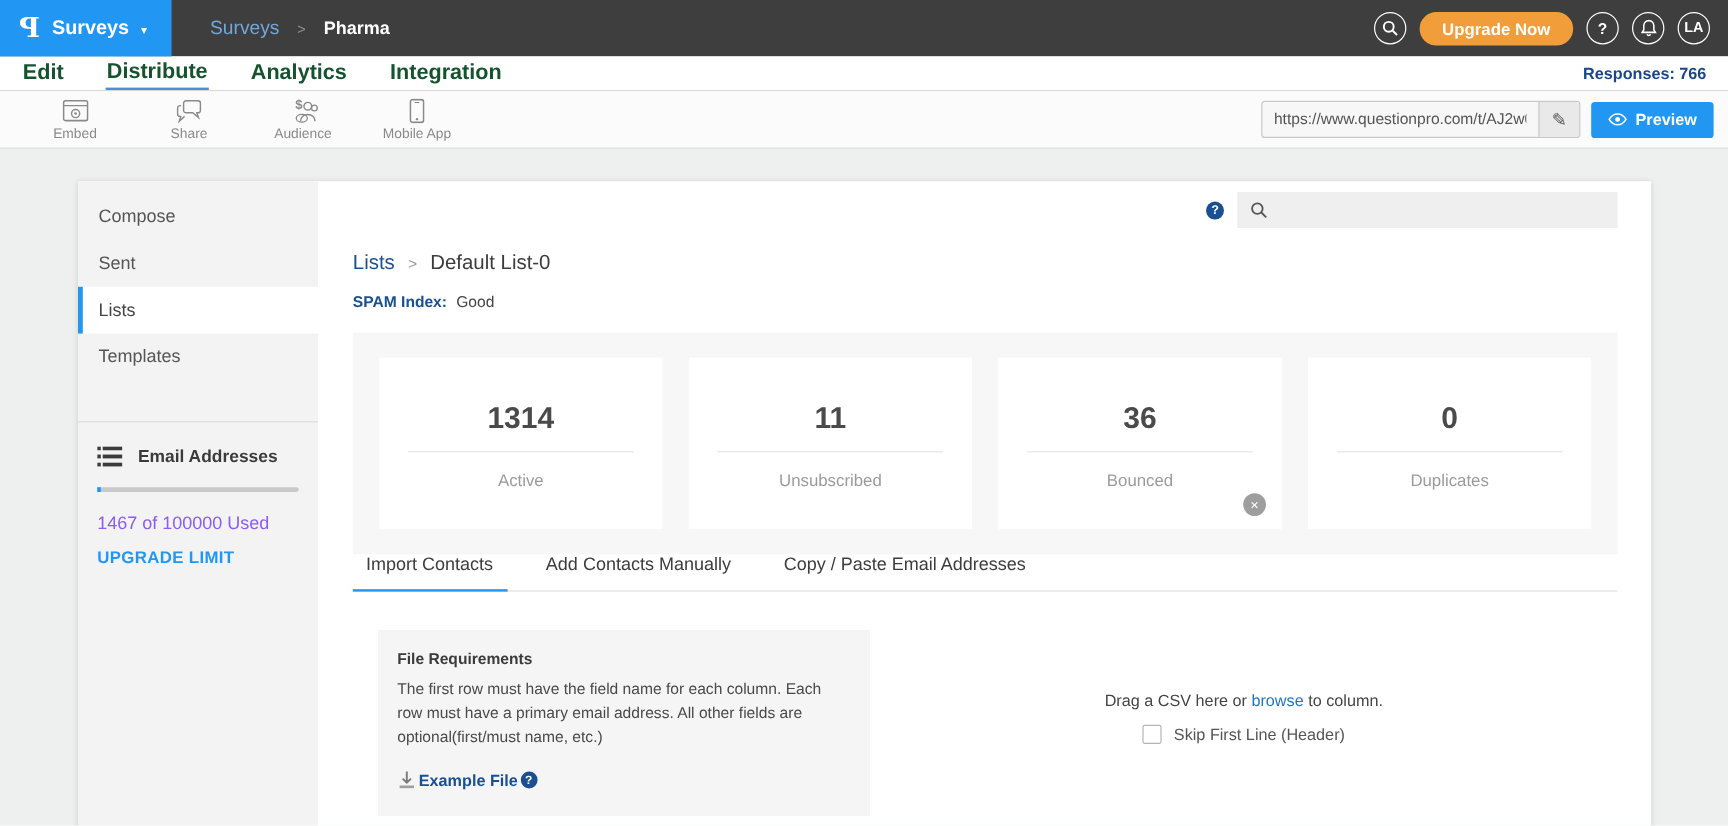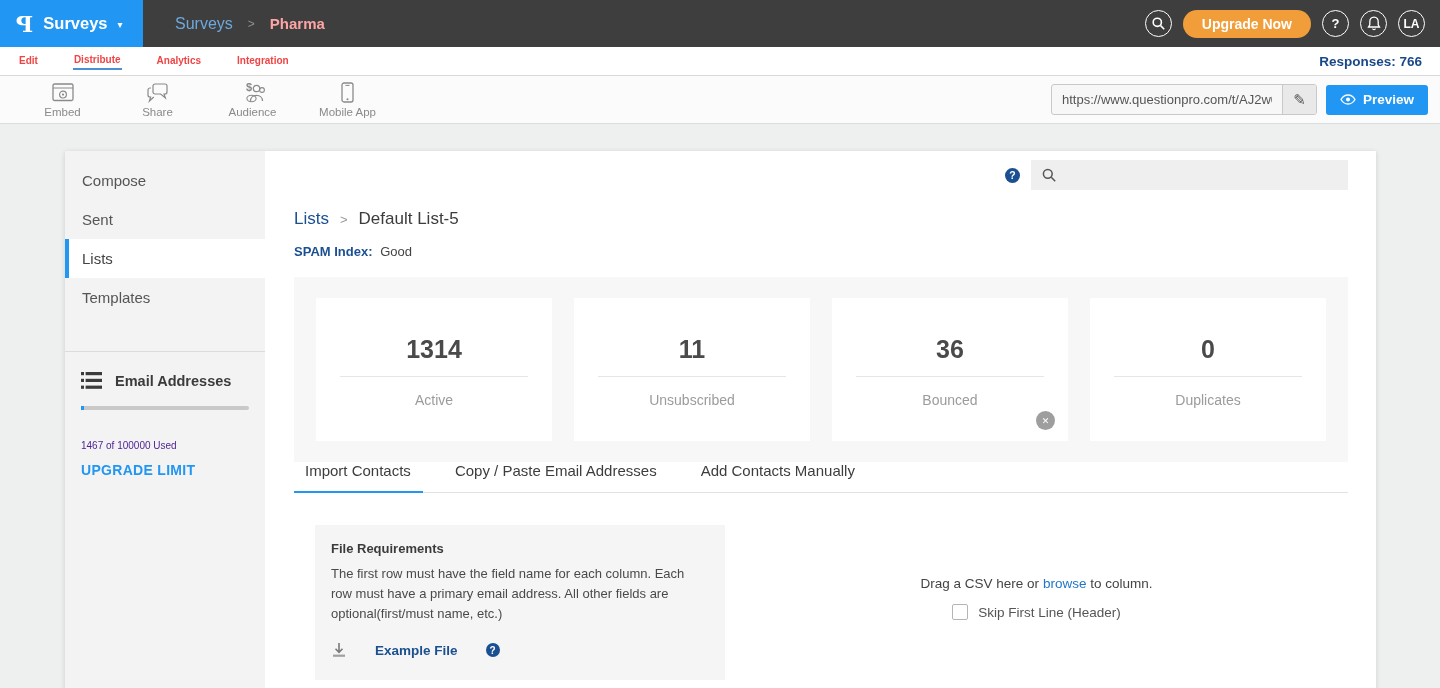--- a/index.html
+++ b/index.html
@@ -20,7 +20,7 @@
   .crumb-dark { margin-left:32px; display:flex; align-items:center; gap:15px; }
   .crumb-root { color:#6fa8dc; font-size:16px; cursor:pointer; }
   .crumb-sep { color:#8f8f8f; font-size:12px; }
-  .crumb-cur { color:#fca5a5; font-size:15px; font-weight:600; max-width:64px; overflow:hidden; white-space:nowrap; }
+  .crumb-cur { color:#ffffff; font-size:15px; font-weight:600; max-width:64px; overflow:hidden; white-space:nowrap; }
   .top-actions { margin-left:auto; display:flex; align-items:center; gap:11px; padding-right:15px; }
   .circle-btn { width:27px; height:27px; border:1.7px solid #fff; border-radius:50%; display:flex; align-items:center; justify-content:center; color:#fff; font-size:13px; font-weight:bold; cursor:pointer; background:transparent; flex-shrink:0; }
   .upgrade-btn { background:#f09d3a; color:#fff; font-weight:bold; font-size:14px; border:none; border-radius:14px; padding:6px 19px; cursor:pointer; font-family:"Liberation Sans", sans-serif; }

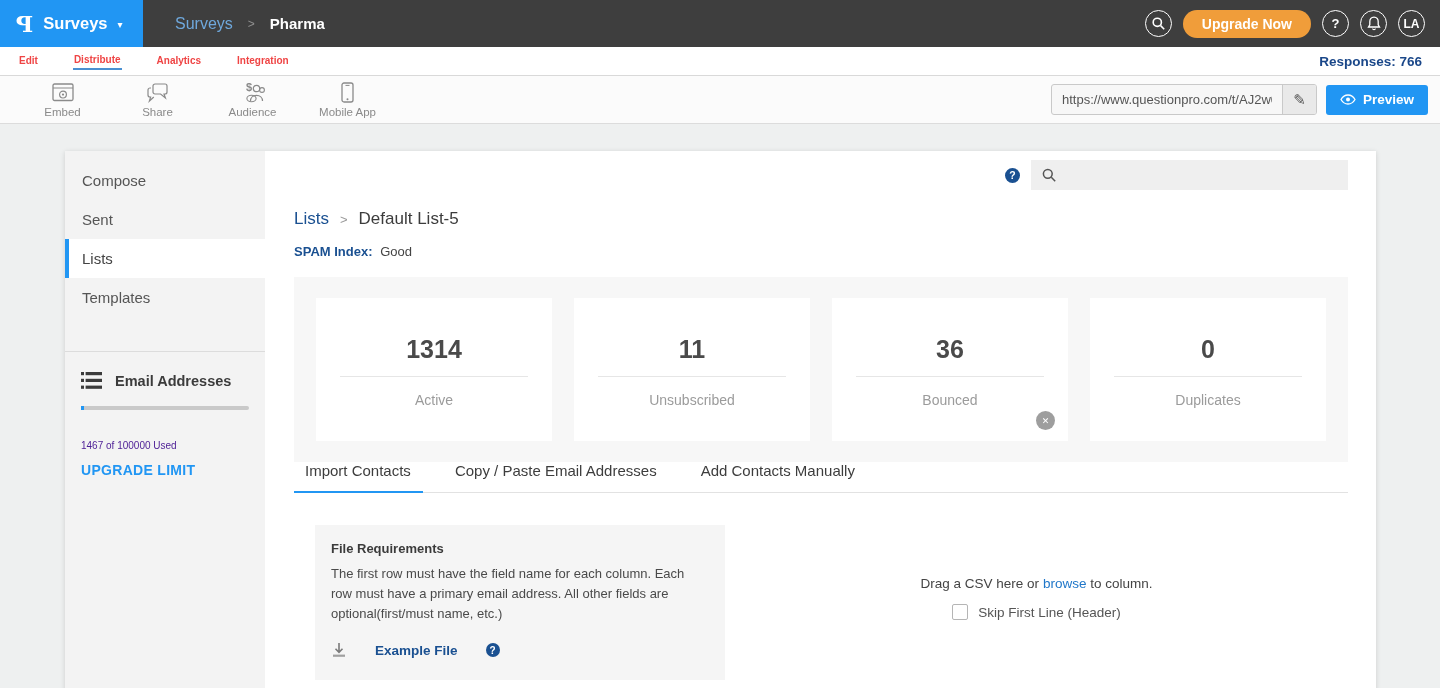--- a/index.html
+++ b/index.html
@@ -21,7 +21,7 @@
   .crumb-root { color:#6fa8dc; font-size:16px; cursor:pointer; }
   .crumb-sep { color:#8f8f8f; font-size:12px; }
   .crumb-cur { color:#ffffff; font-size:15px; font-weight:600; max-width:64px; overflow:hidden; white-space:nowrap; }
-  .top-actions { margin-left:auto; display:flex; align-items:center; gap:11px; padding-right:15px; }
+  .top-actions { margin-left:auto; display:flex; gap:11px; padding-right:15px; }
   .circle-btn { width:27px; height:27px; border:1.7px solid #fff; border-radius:50%; display:flex; align-items:center; justify-content:center; color:#fff; font-size:13px; font-weight:bold; cursor:pointer; background:transparent; flex-shrink:0; }
   .upgrade-btn { background:#f09d3a; color:#fff; font-weight:bold; font-size:14px; border:none; border-radius:14px; padding:6px 19px; cursor:pointer; font-family:"Liberation Sans", sans-serif; }
 

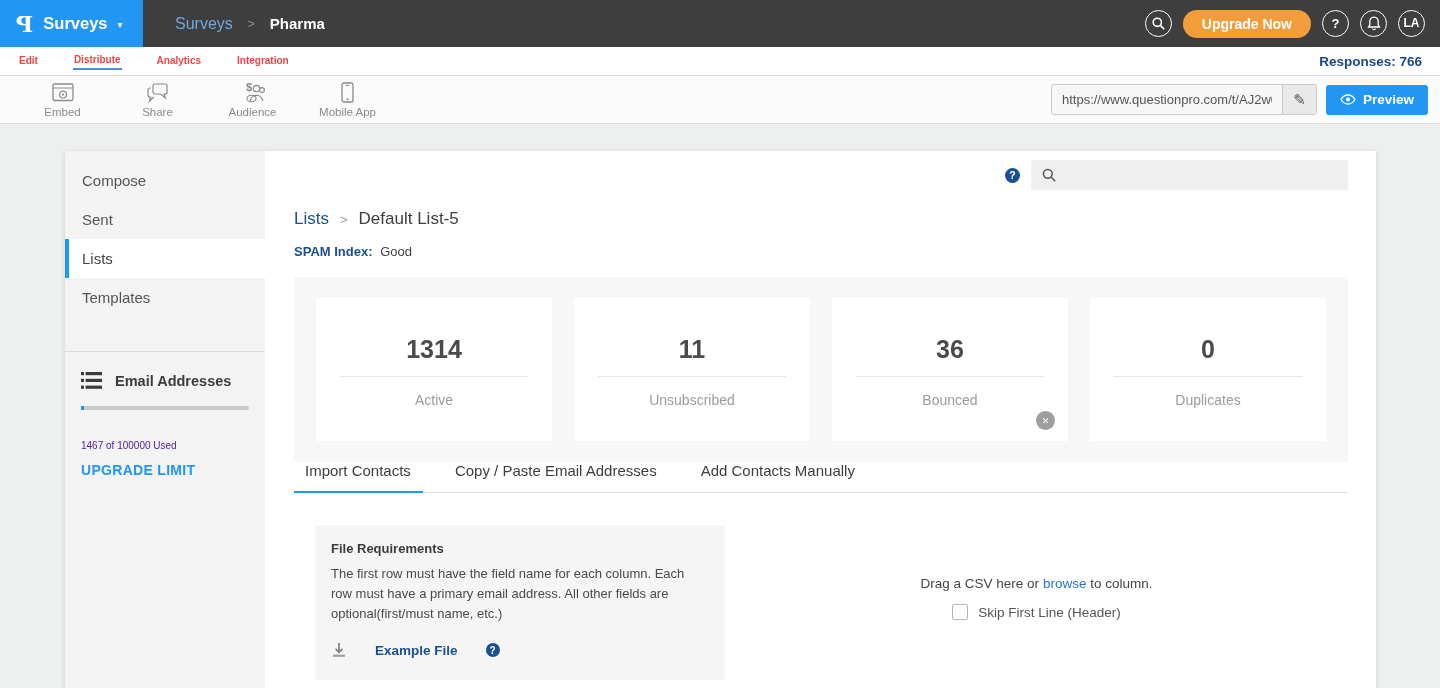--- a/index.html
+++ b/index.html
@@ -27,7 +27,7 @@
 
   
   .subnav { height:29px; background:#fff; border-bottom:1px solid #d9d9d9; display:flex; align-items:center; padding:0 18px; gap:34px; }
-  .subnav-tab { font-size:10px; color:#ef4444; font-weight:600; cursor:pointer; padding:2px 1px 3px; }
+  .subnav-tab { font-size:18px; color:#14532d; font-weight:600; cursor:pointer; padding:2px 1px 3px; }
   .subnav-tab.active { border-bottom:2px solid #4a90d2; }
   .responses { margin-left:auto; color:#1a4789; font-size:13.5px; font-weight:600; }
 

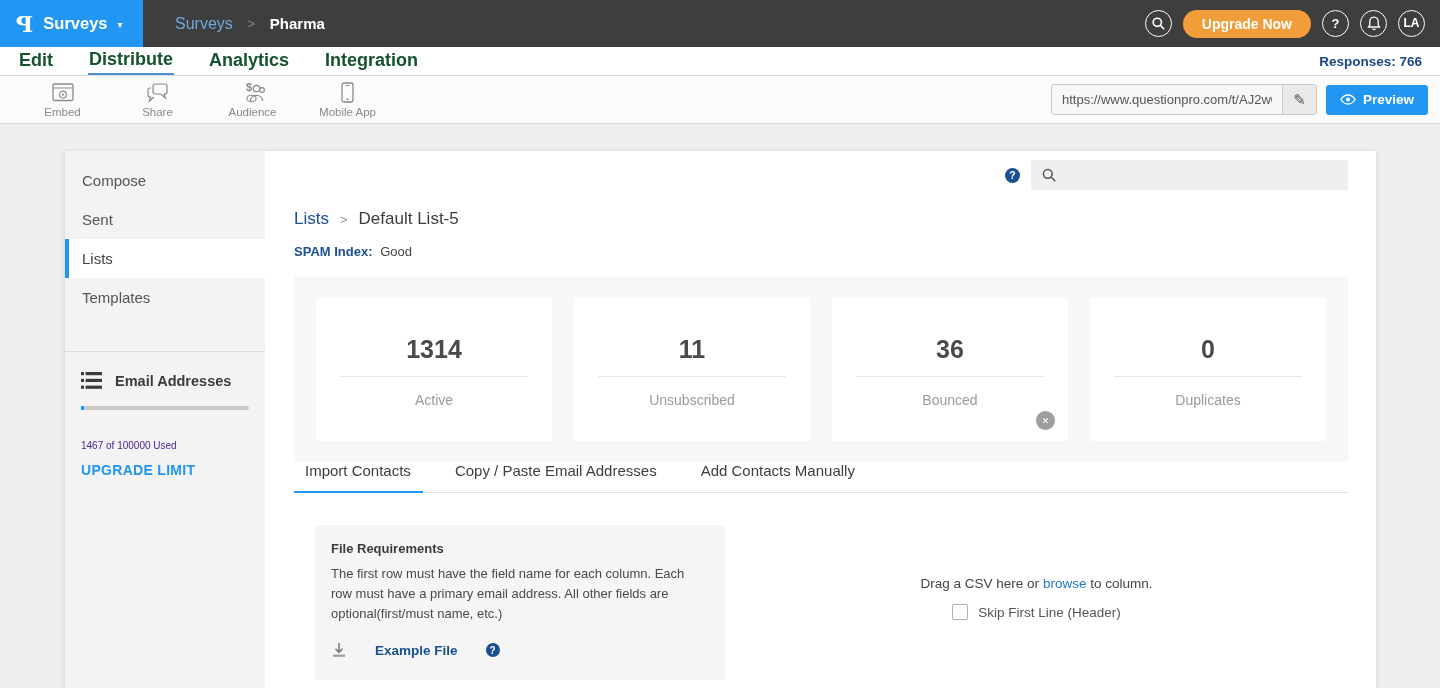--- a/index.html
+++ b/index.html
@@ -251,7 +251,7 @@
       <div class="crumb2">
         <span class="crumb2-root">Lists</span>
         <span class="crumb2-sep">&gt;</span>
-        <span class="crumb2-cur">Default List-5</span>
+        <span class="crumb2-cur">Default List-0</span>
       </div>
 
       <div class="spam">

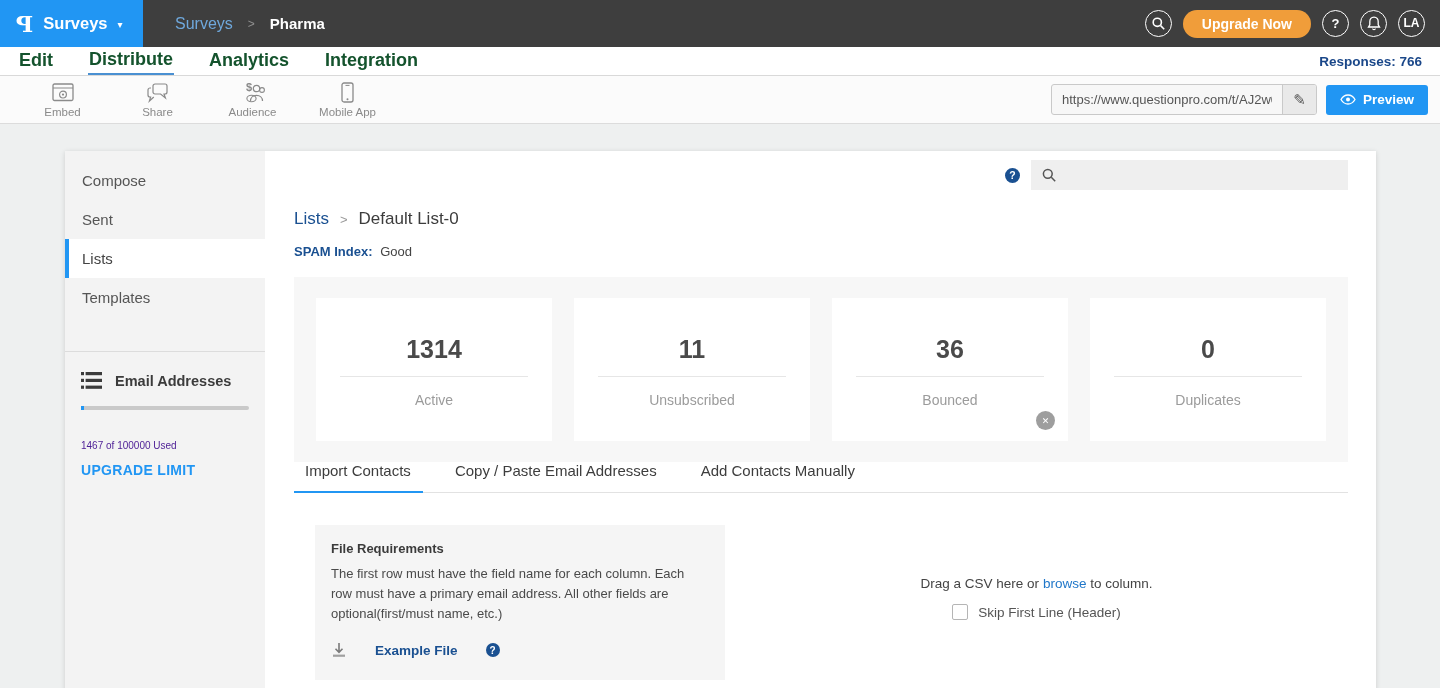--- a/index.html
+++ b/index.html
@@ -57,7 +57,7 @@
   .email-header { display:flex; align-items:center; gap:13px; font-size:14.5px; font-weight:bold; color:#3b3b3b; }
   .progress { height:4px; background:#c9c9c9; border-radius:2px; margin-top:17px; width:168px; position:relative; }
   .progress-fill { position:absolute; left:0; top:0; bottom:0; width:2%; background:#2196f3; }
-  .usage { font-size:10px; color:#4c1d95; margin-top:30px; }
+  .usage { font-size:15px; color:#8b5cf6; margin-top:18px; }
   .upgrade-link { font-size:14px; color:#2196f3; font-weight:600; margin-top:11px; cursor:pointer; letter-spacing:.3px; }
 
   

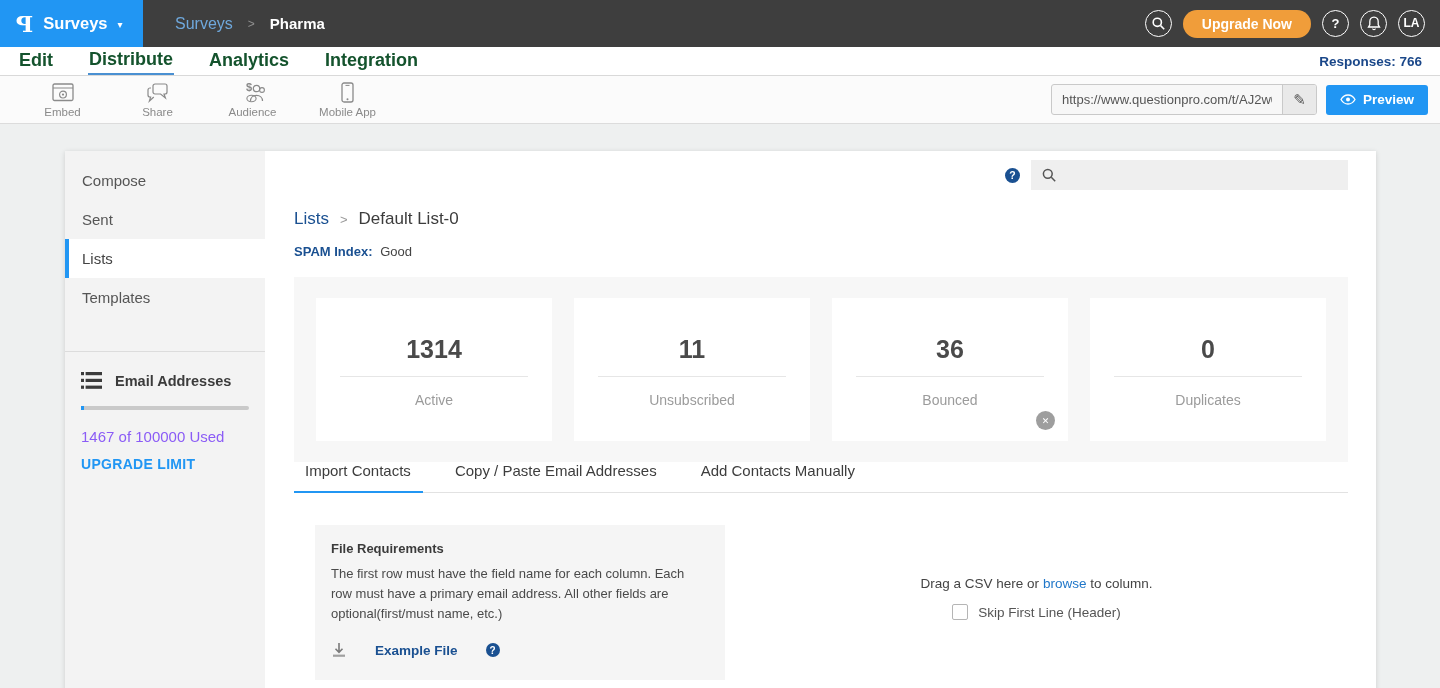--- a/index.html
+++ b/index.html
@@ -287,8 +287,8 @@
 
       <div class="tabs">
         <span class="tab active">Import Contacts</span>
+        <span class="tab">Add Contacts Manually</span>
         <span class="tab">Copy / Paste Email Addresses</span>
-        <span class="tab">Add Contacts Manually</span>
       </div>
 
       <div class="import-row">

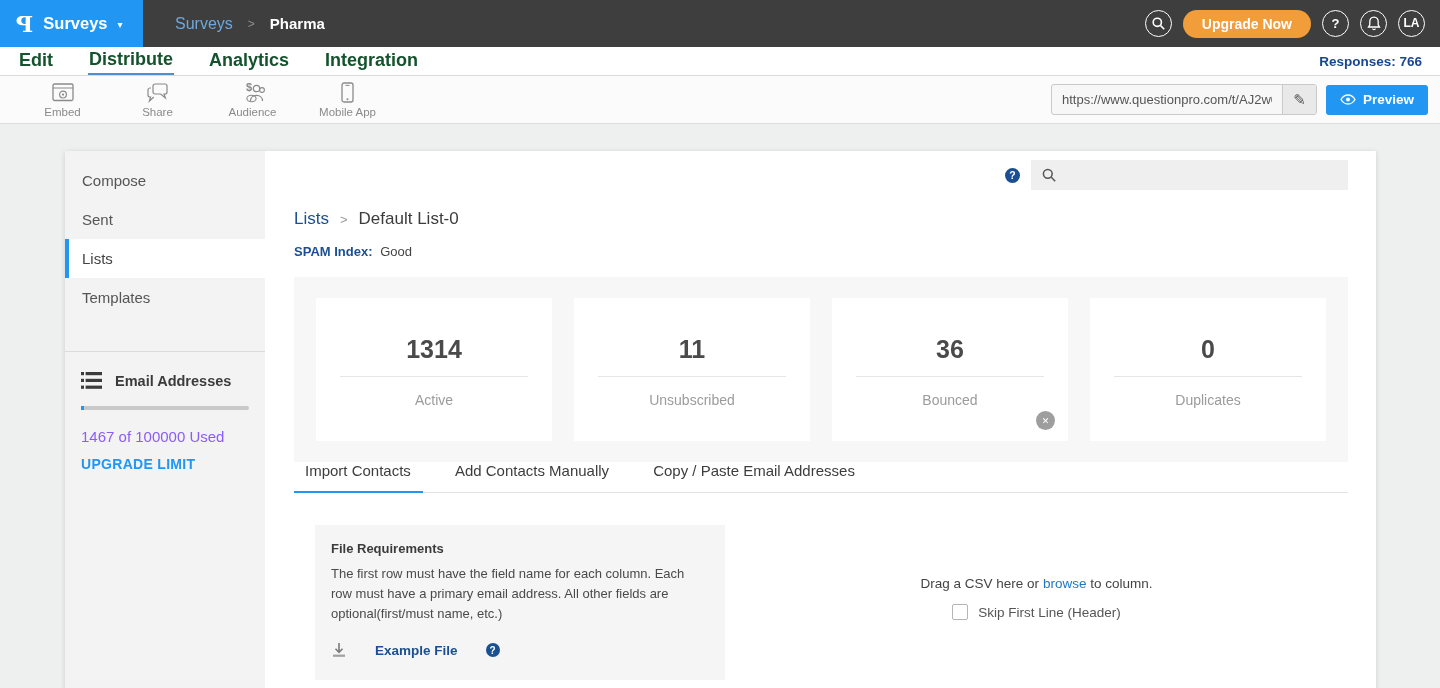--- a/index.html
+++ b/index.html
@@ -92,7 +92,7 @@
   .filereq { width:410px; margin-left:21px; background:#f5f5f5; padding:16px 16px 22px; flex-shrink:0; }
   .filereq-title { font-size:13px; font-weight:bold; color:#3b3b3b; }
   .filereq-body { font-size:13px; color:#4a4a4a; line-height:1.55; margin-top:8px; width:355px; }
-  .example-row { display:flex; align-items:center; gap:28px; margin-top:18px; }
+  .example-row { display:flex; align-items:center; gap:2px; margin-top:18px; }
   .example-link { color:#1a5091; font-size:13.5px; font-weight:600; cursor:pointer; }
   .dropzone { flex:1; display:flex; flex-direction:column; align-items:center; padding-top:51px; }
   .drop-text { font-size:13.5px; color:#444; }

